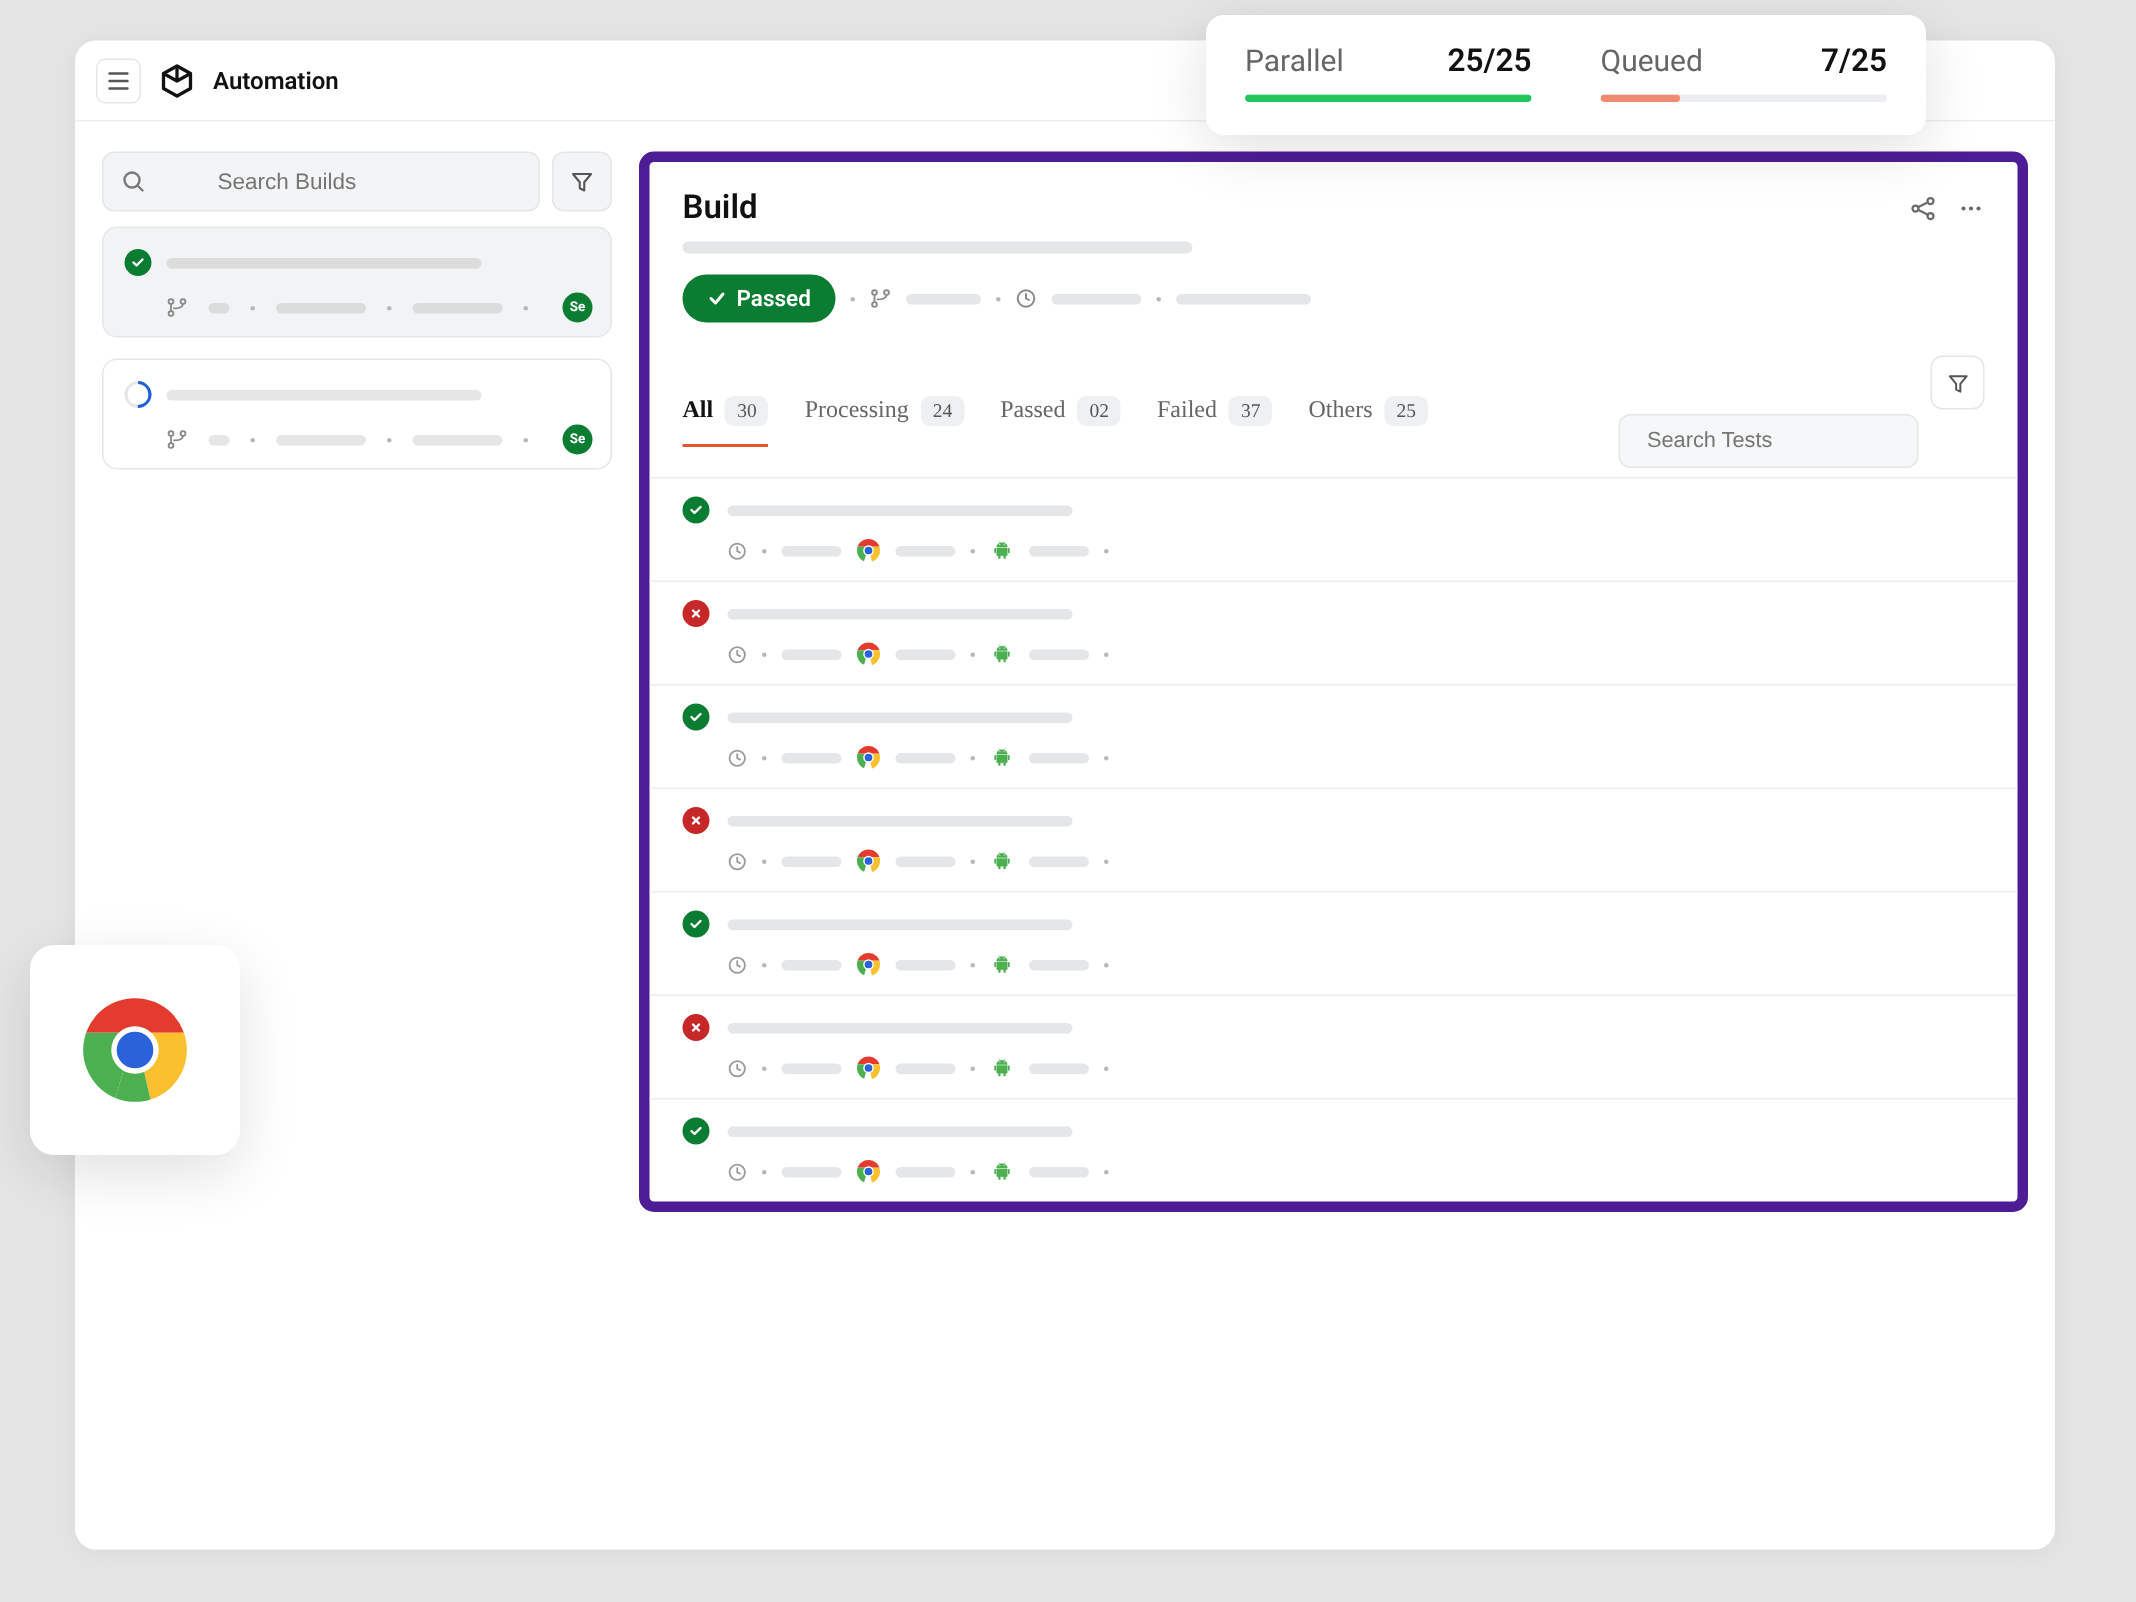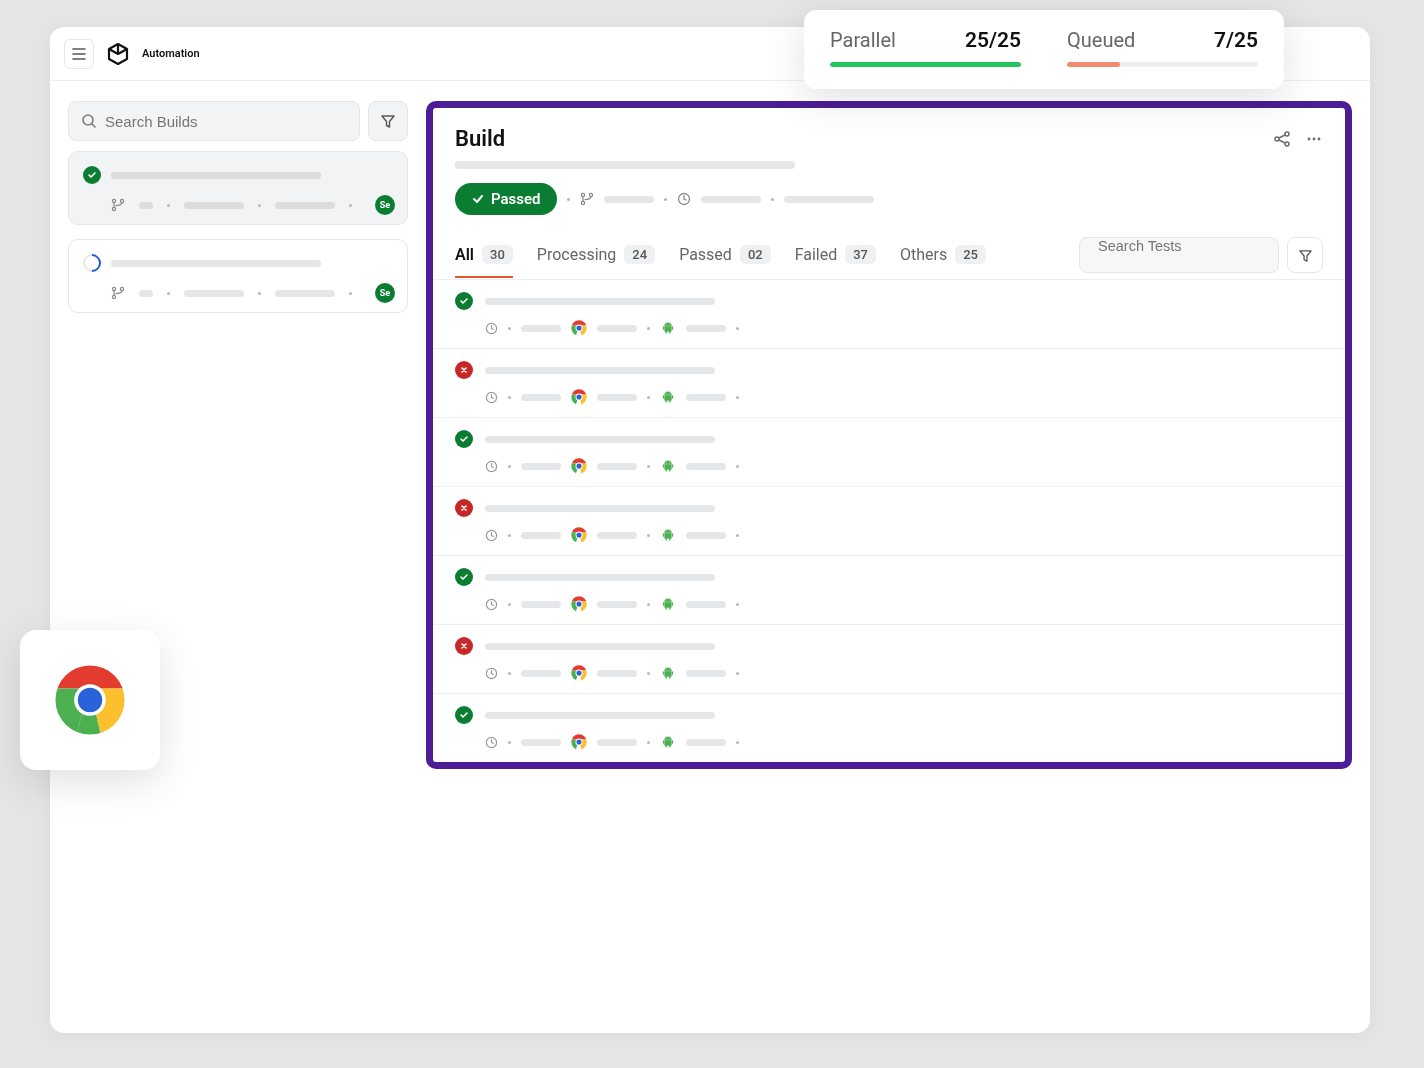--- a/index.html
+++ b/index.html
@@ -39,7 +39,7 @@
     cursor: pointer;
   }
   .logo { width: 24px; height: 24px; display:flex;align-items:center;justify-content:center; }
-  .header-title { font-size: 11px; font-weight: 600; color: #111; }
+  .header-title { font-size: 16px; font-weight: 600; color: #111; }
   .body {
     display: flex;
     padding: 20px 18px;

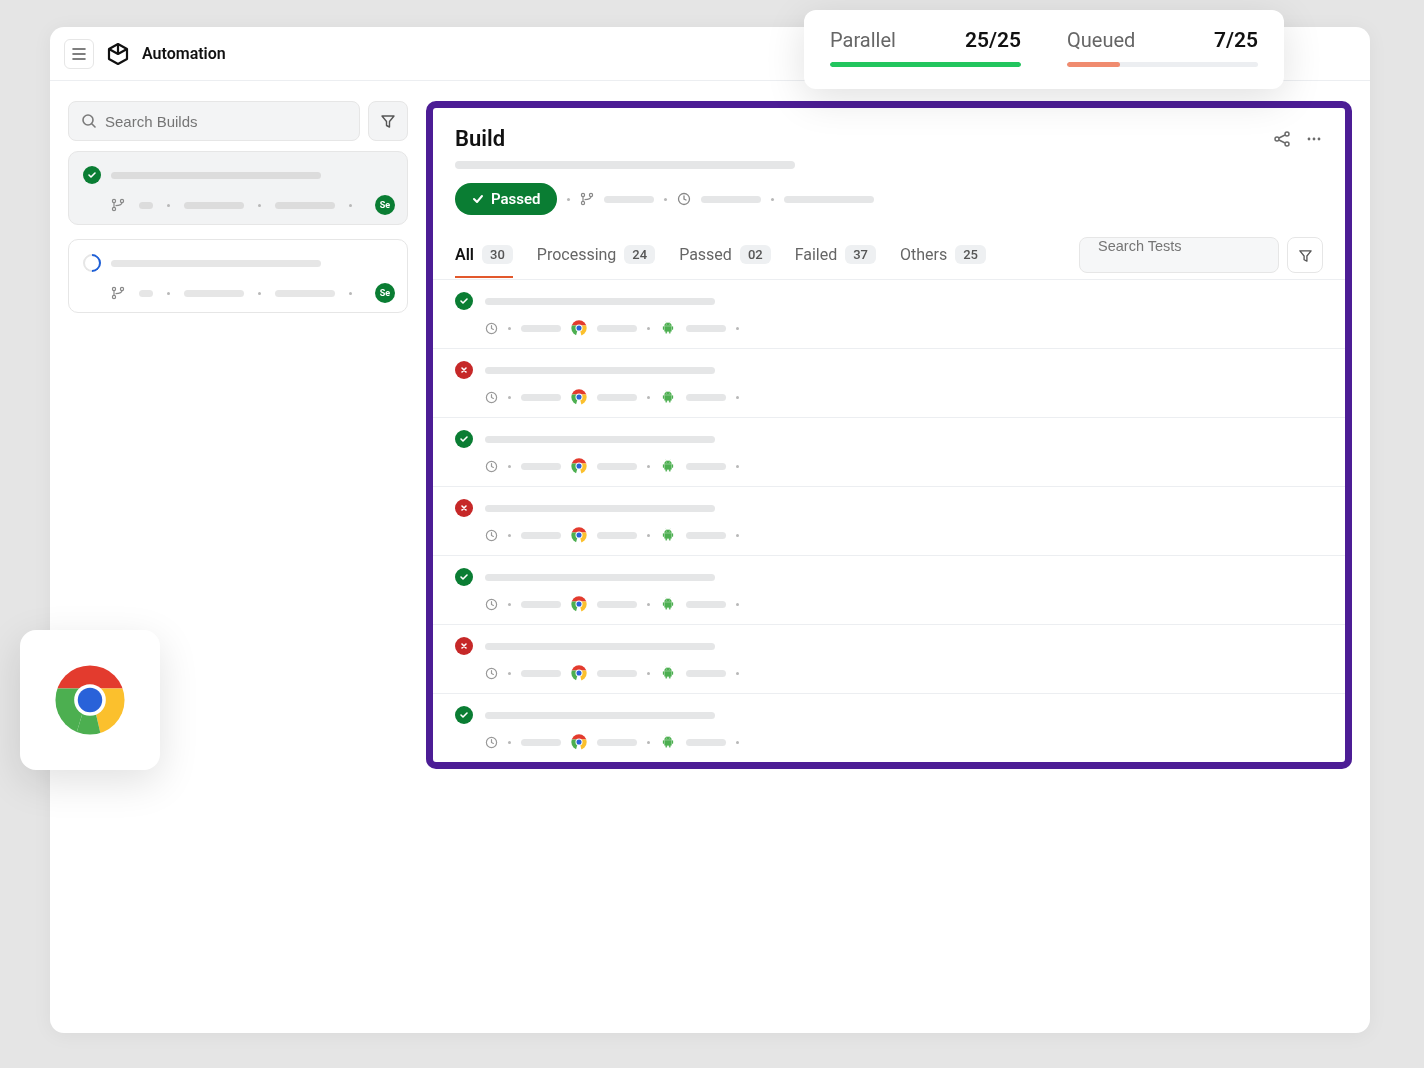--- a/index.html
+++ b/index.html
@@ -57,7 +57,7 @@
   }
   .search-box input {
     border:none; background:transparent; outline:none;
-    font-size:15px; color:#737373; flex:1;
+    font-size:15px; color:#737373; flex:1;margin-left:40px;
   }
   .icon-btn {
     width:40px; height:40px;

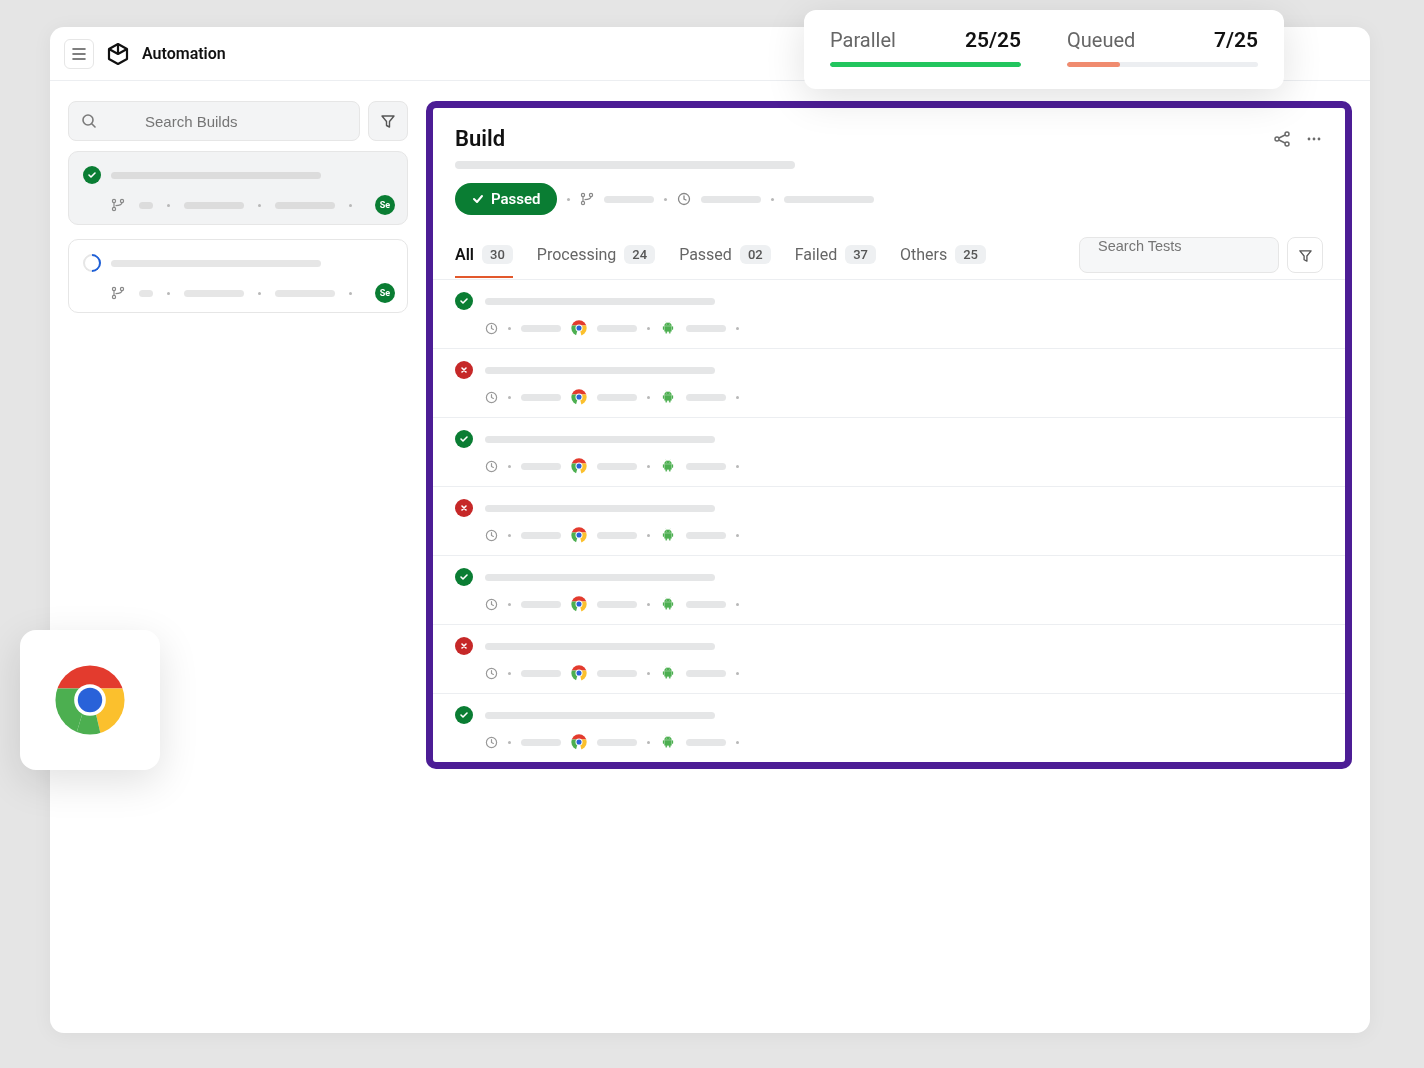--- a/index.html
+++ b/index.html
@@ -129,7 +129,7 @@
     display:flex; align-items:center; gap:8px;
     padding:12px 0; cursor:pointer;
     border-bottom:2px solid transparent;
-    font-size:16px; color:#666;
+    font-size:16px; color:#666;font-family:Liberation Serif, serif;
   }
   .tab.active { color:#111; font-weight:600; border-bottom-color:#e2582c; }
   .tab-count {

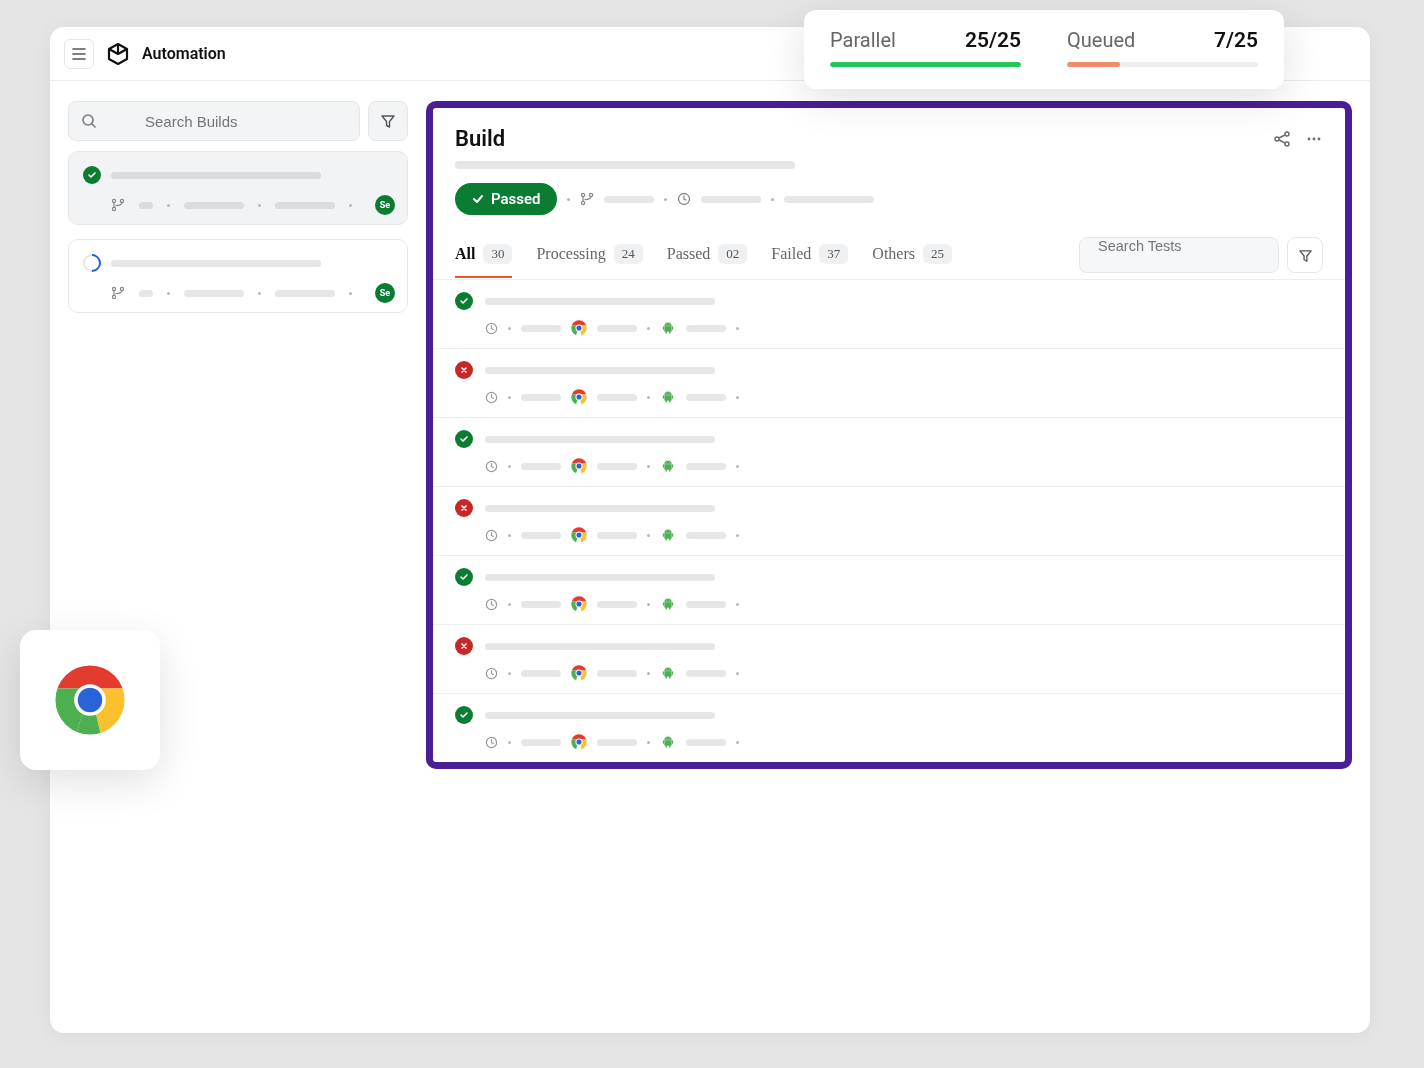--- a/index.html
+++ b/index.html
@@ -141,7 +141,7 @@
   .tab-search {
     width:200px; height:36px;
     background:#f6f7f8; border:1px solid #e6e6e6; border-radius:8px;
-    display:flex;align-items:flex-start;gap:8px;padding:0 10px;
+    display:flex;align-items:center;gap:8px;padding:0 10px;margin-top:39px;
   }
   .tab-search input {
     border:none;background:transparent;outline:none;

